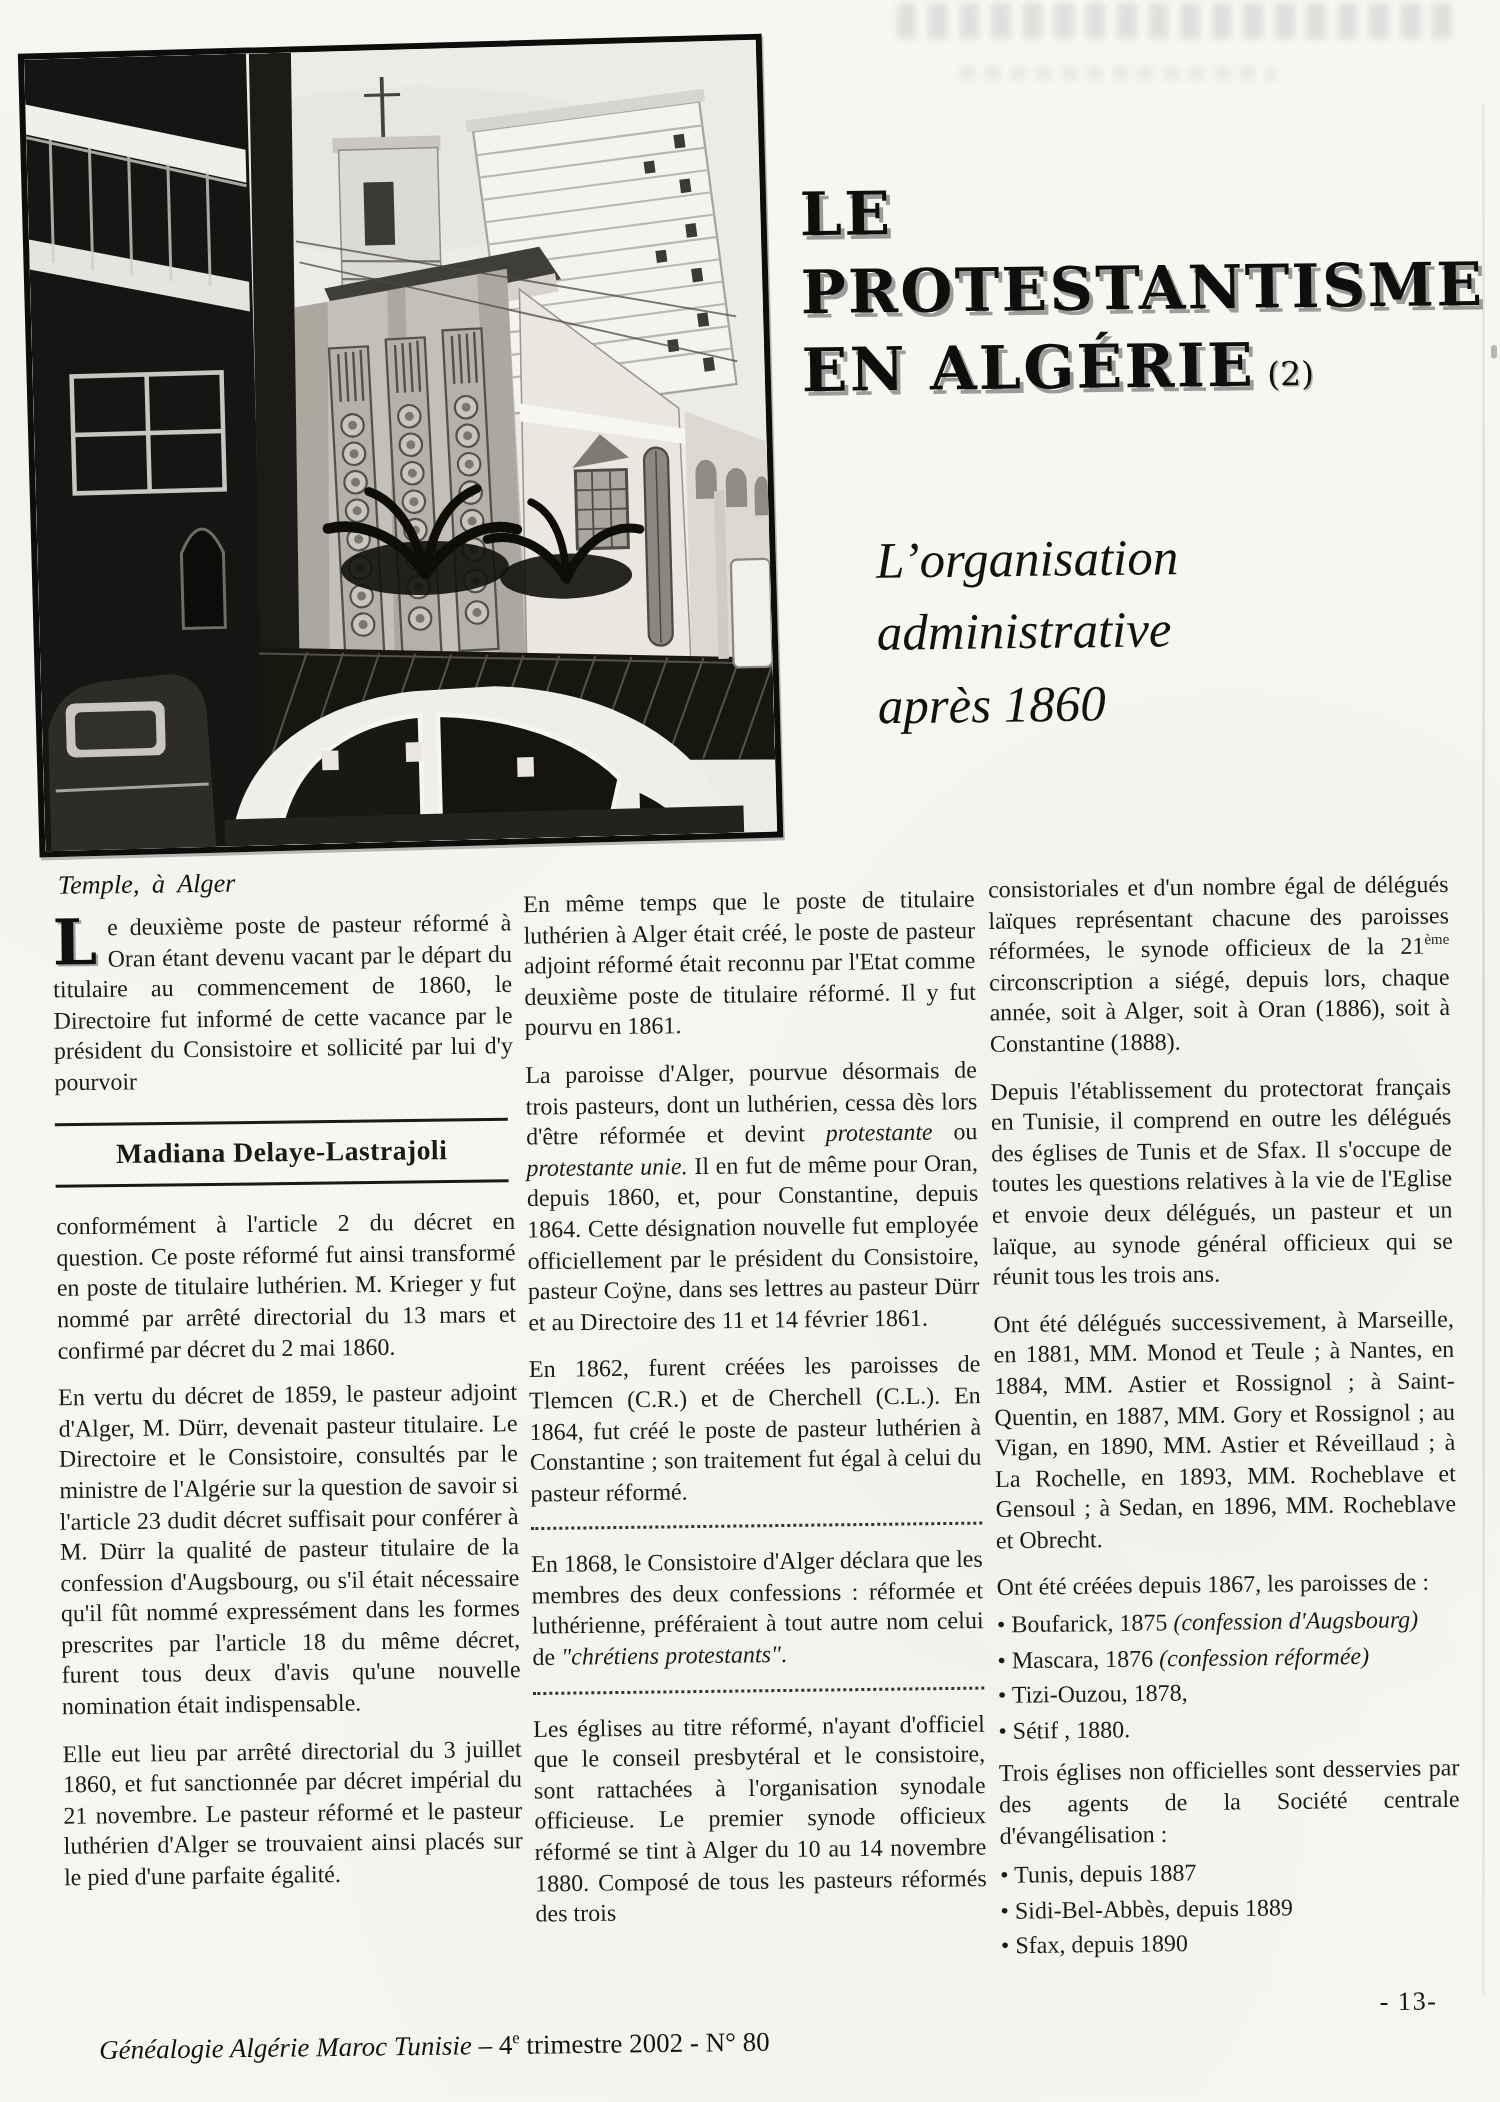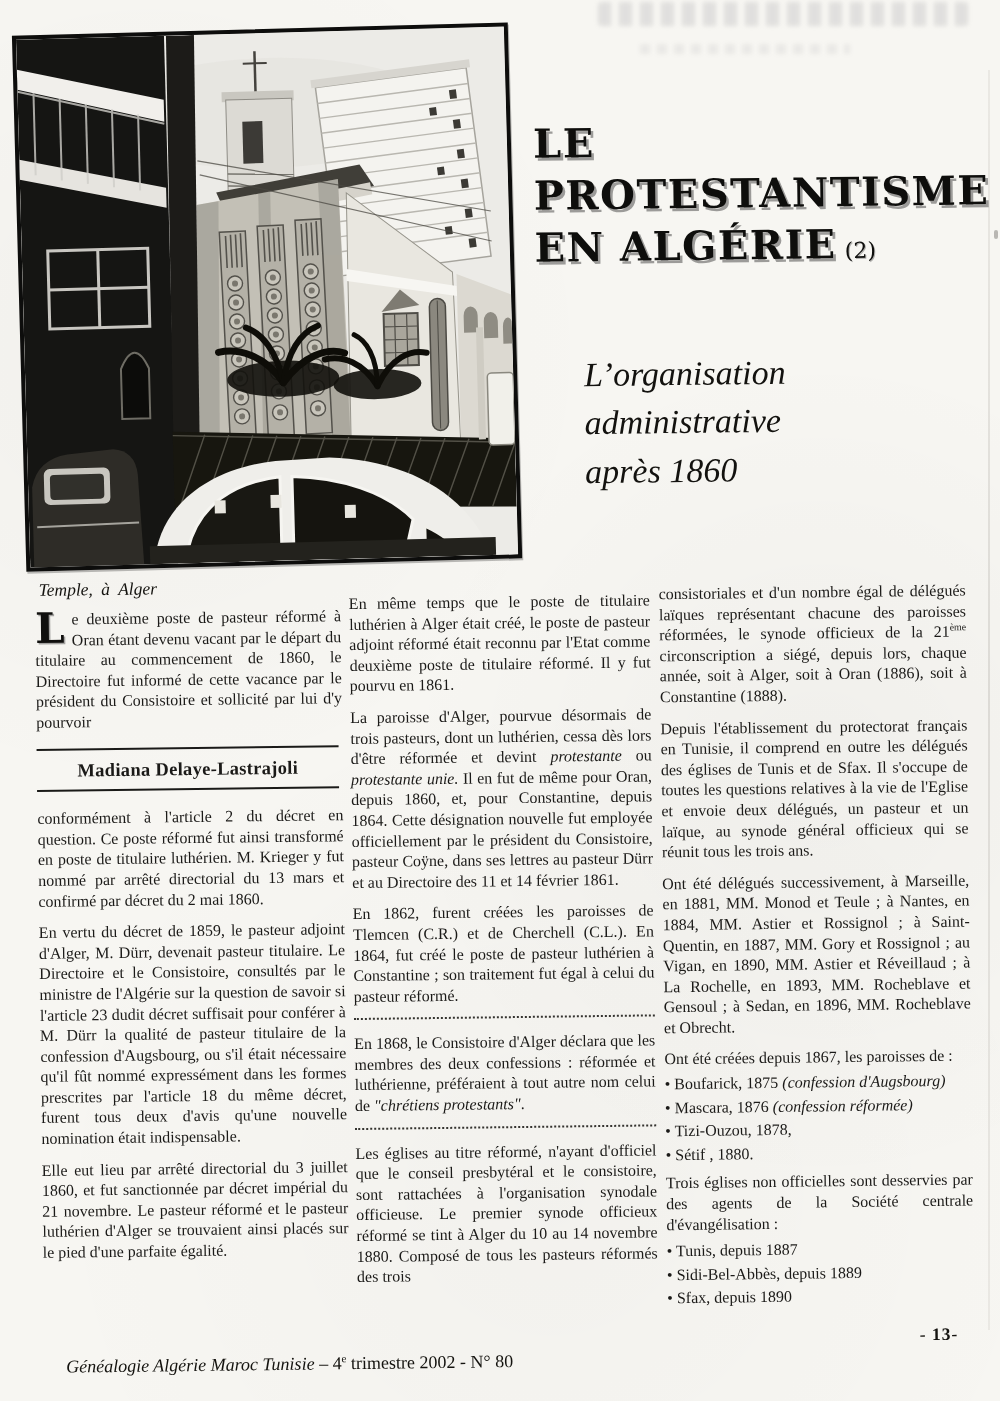--- a/index.html
+++ b/index.html
@@ -63,7 +63,7 @@
   
   .footer{position:absolute;left:58px;top:1351px;font-size:18px;color:#14130f;}
   .footer .it{font-style:italic;}
-  .pagenum{position:absolute;left:912px;top:1329px;font-size:17.5px;letter-spacing:1px;color:#14130f;font-weight:bold;}
+  .pagenum{position:absolute;left:912px;top:1329px;font-size:17.5px;letter-spacing:1px;color:#14130f;}
 </style>
 </head>
 <body>

